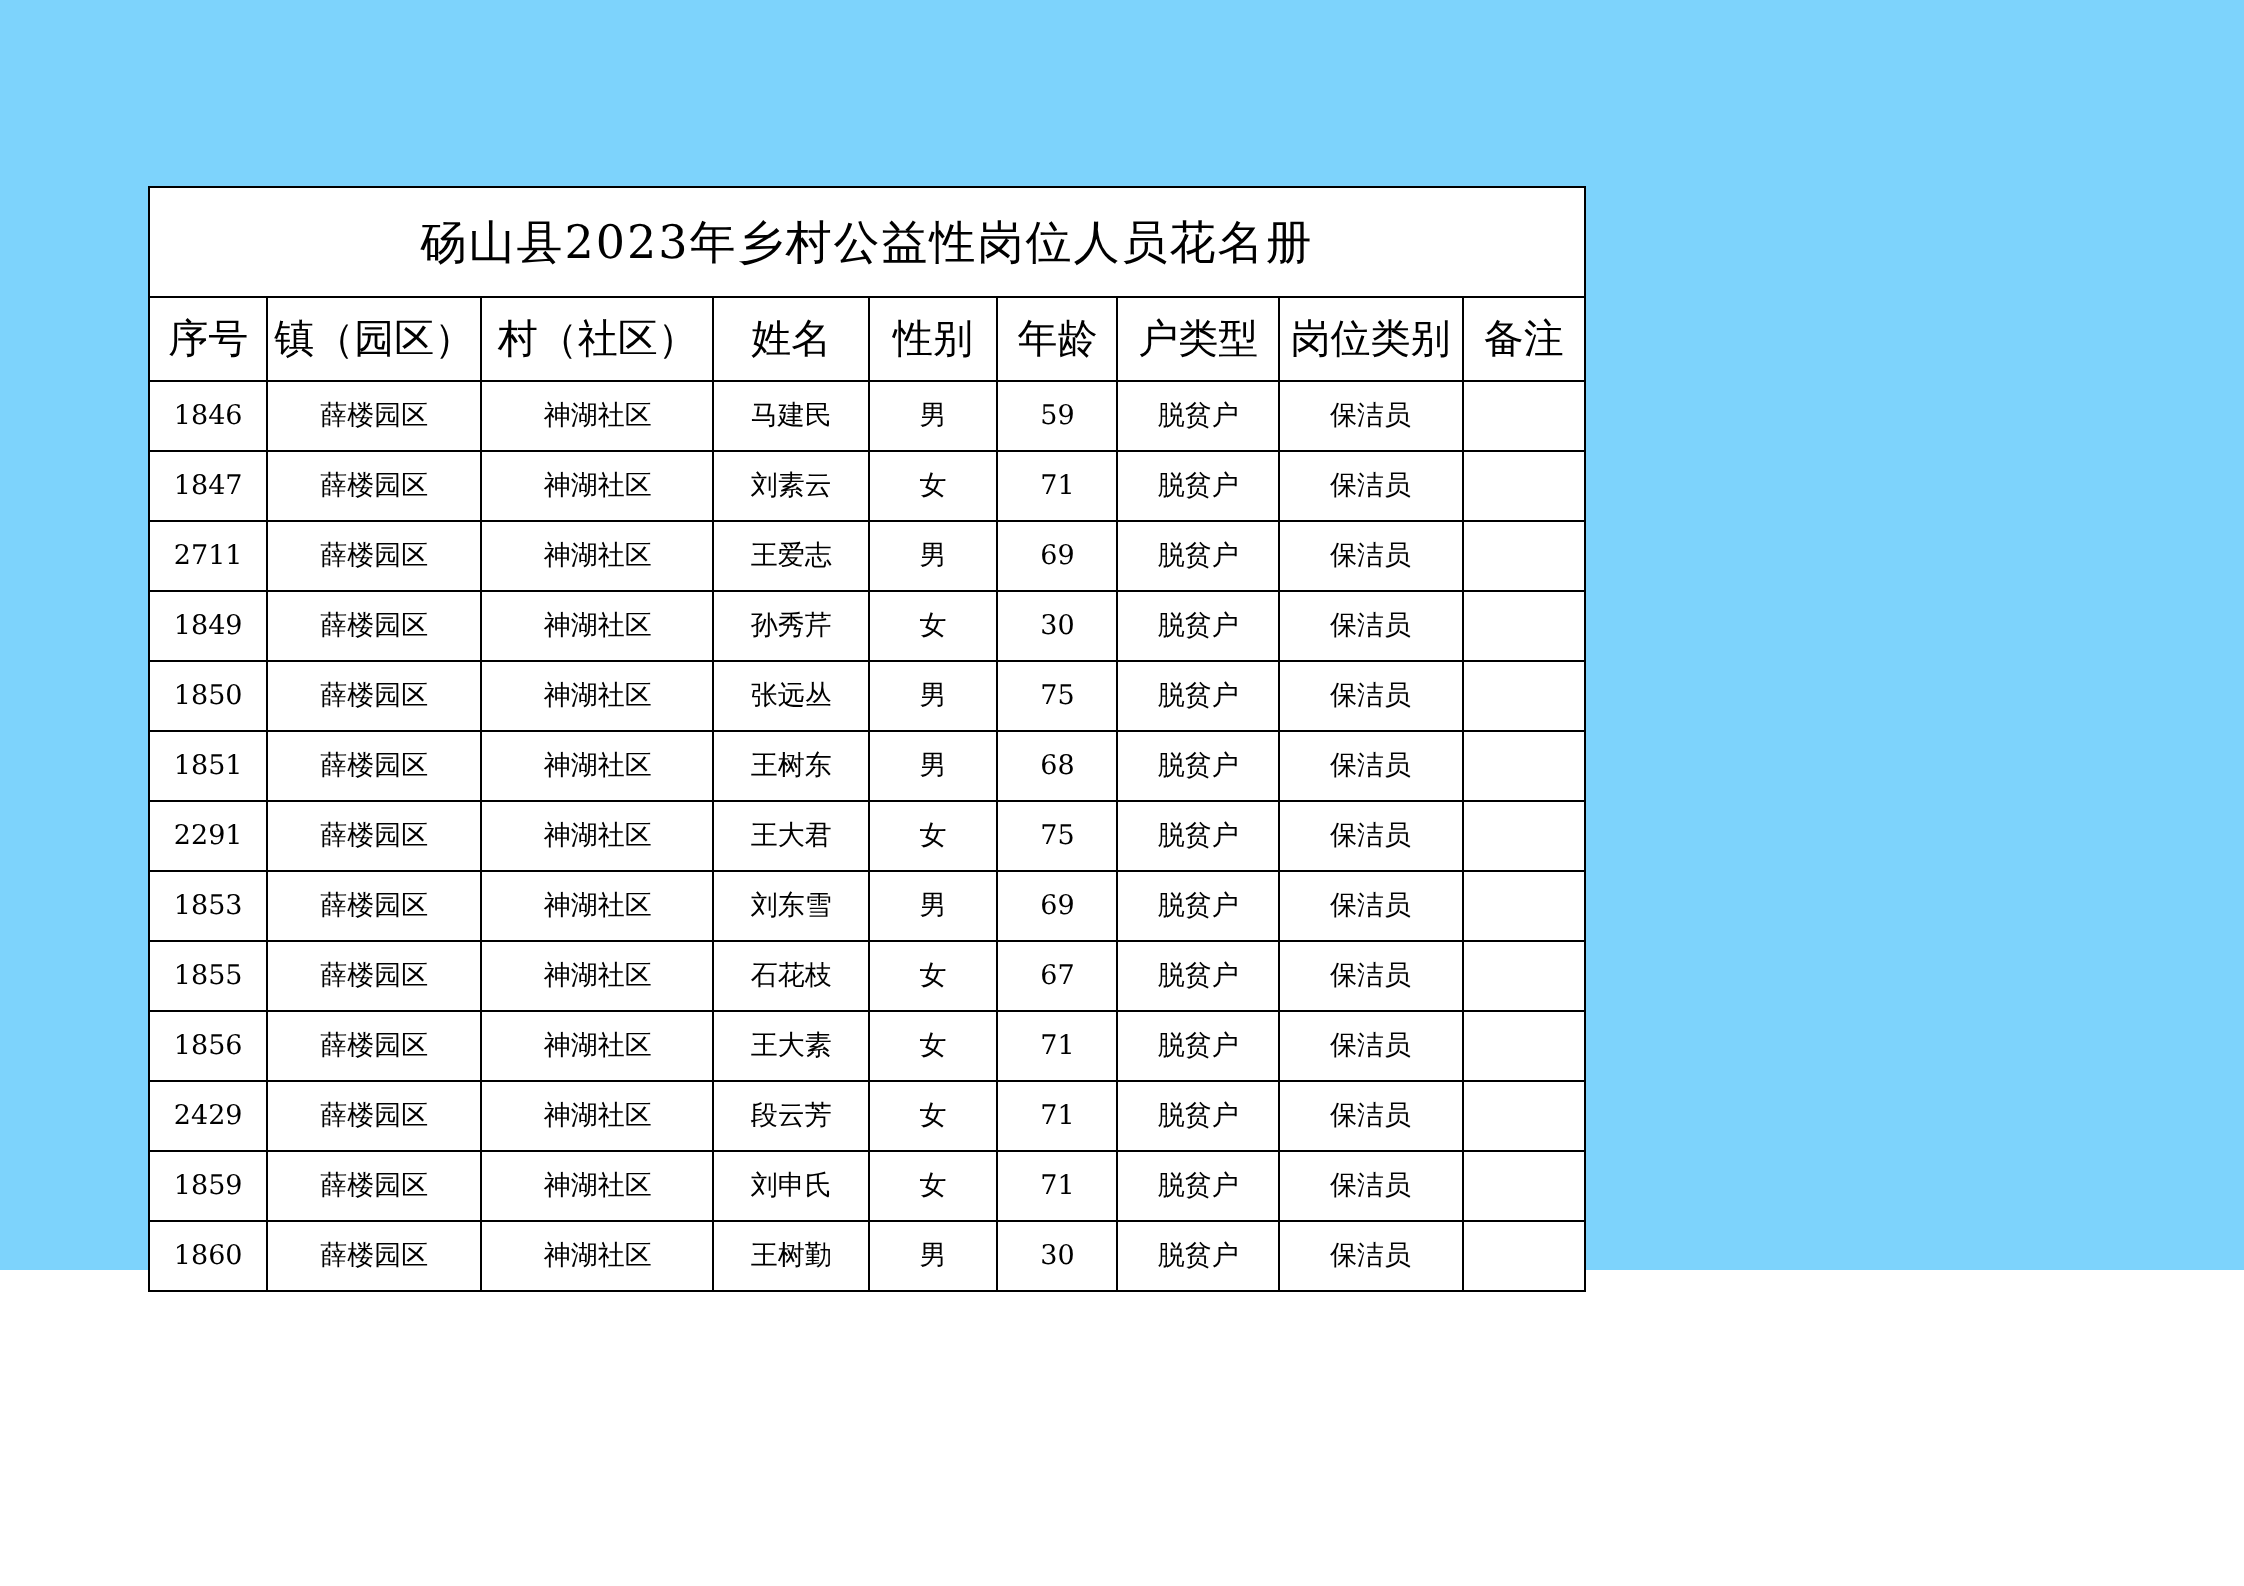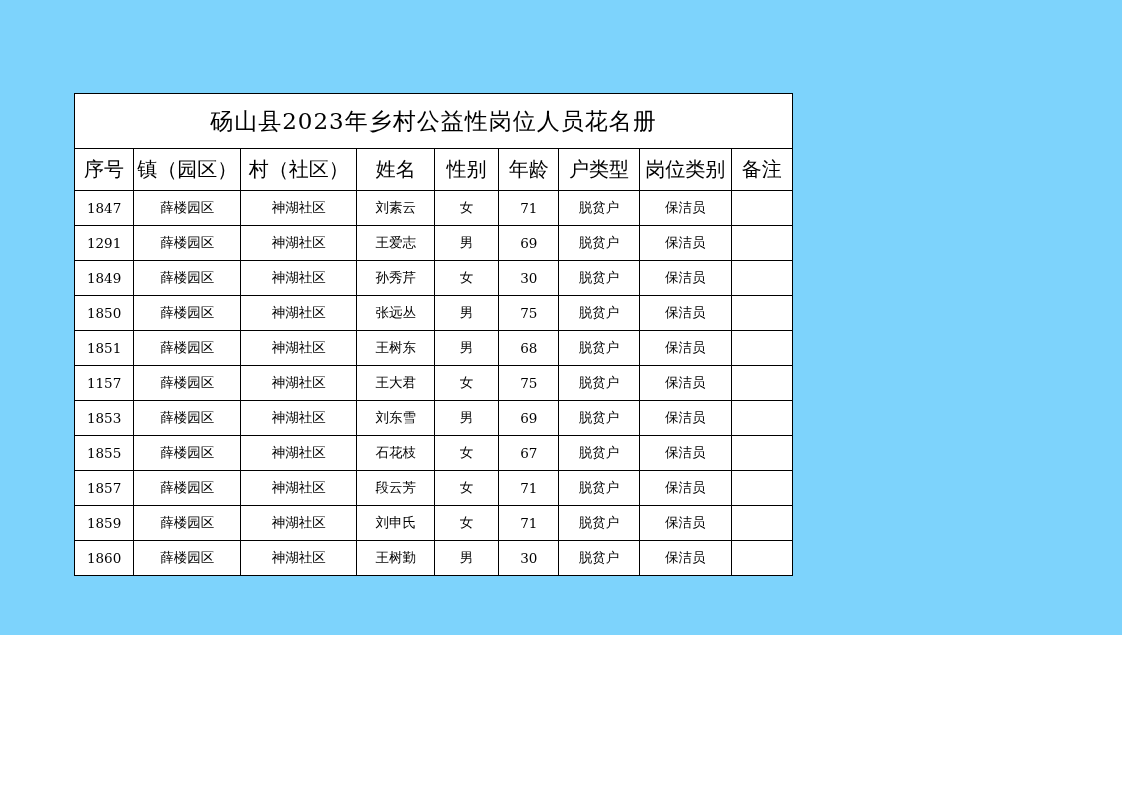--- a/index.html
+++ b/index.html
@@ -102,6 +102,17 @@
         </tr>
 
         <tr>
+          <td class="body-cell">1846</td>
+          <td class="body-cell">薛楼园区</td>
+          <td class="body-cell">神湖社区</td>
+          <td class="body-cell">马建民</td>
+          <td class="body-cell">男</td>
+          <td class="body-cell">59</td>
+          <td class="body-cell">脱贫户</td>
+          <td class="body-cell">保洁员</td>
+          <td class="body-cell"></td>
+        </tr>
+        <tr>
           <td class="body-cell">1847</td>
           <td class="body-cell">薛楼园区</td>
           <td class="body-cell">神湖社区</td>

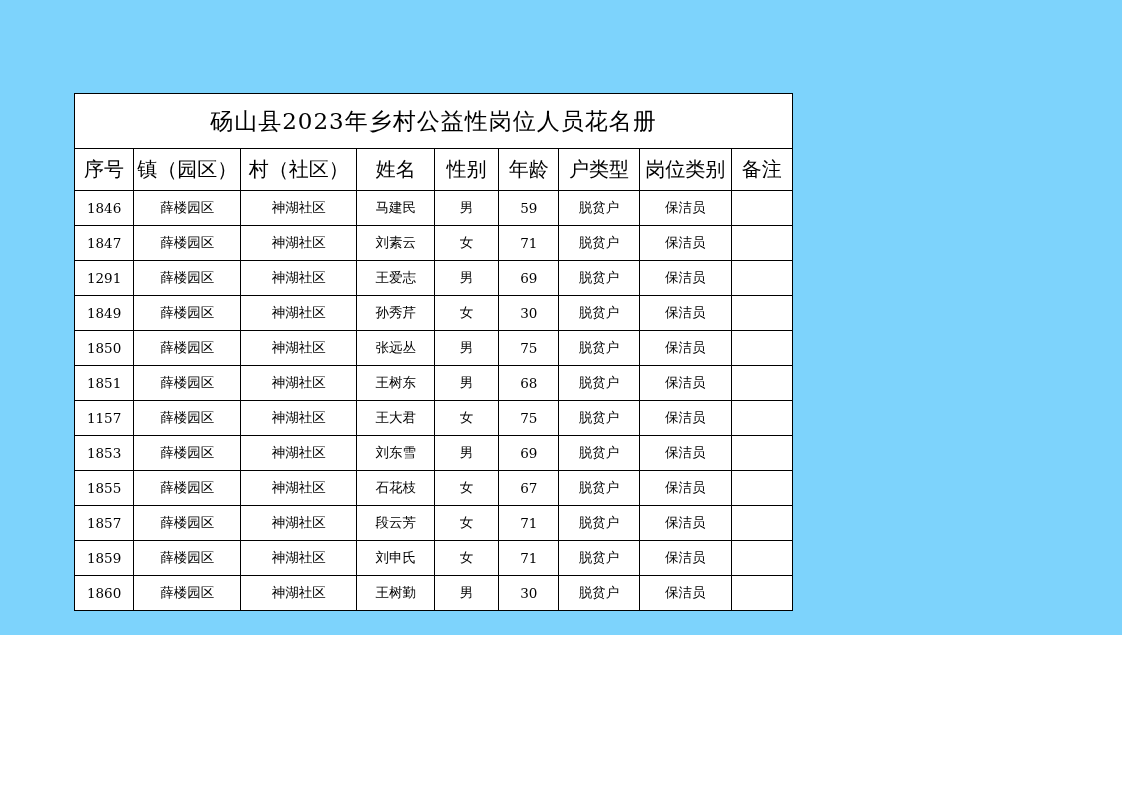--- a/index.html
+++ b/index.html
@@ -124,7 +124,7 @@
           <td class="body-cell"></td>
         </tr>
         <tr>
-          <td class="body-cell">1291</td>
+          <td class="body-cell">2711</td>
           <td class="body-cell">薛楼园区</td>
           <td class="body-cell">神湖社区</td>
           <td class="body-cell">王爱志</td>

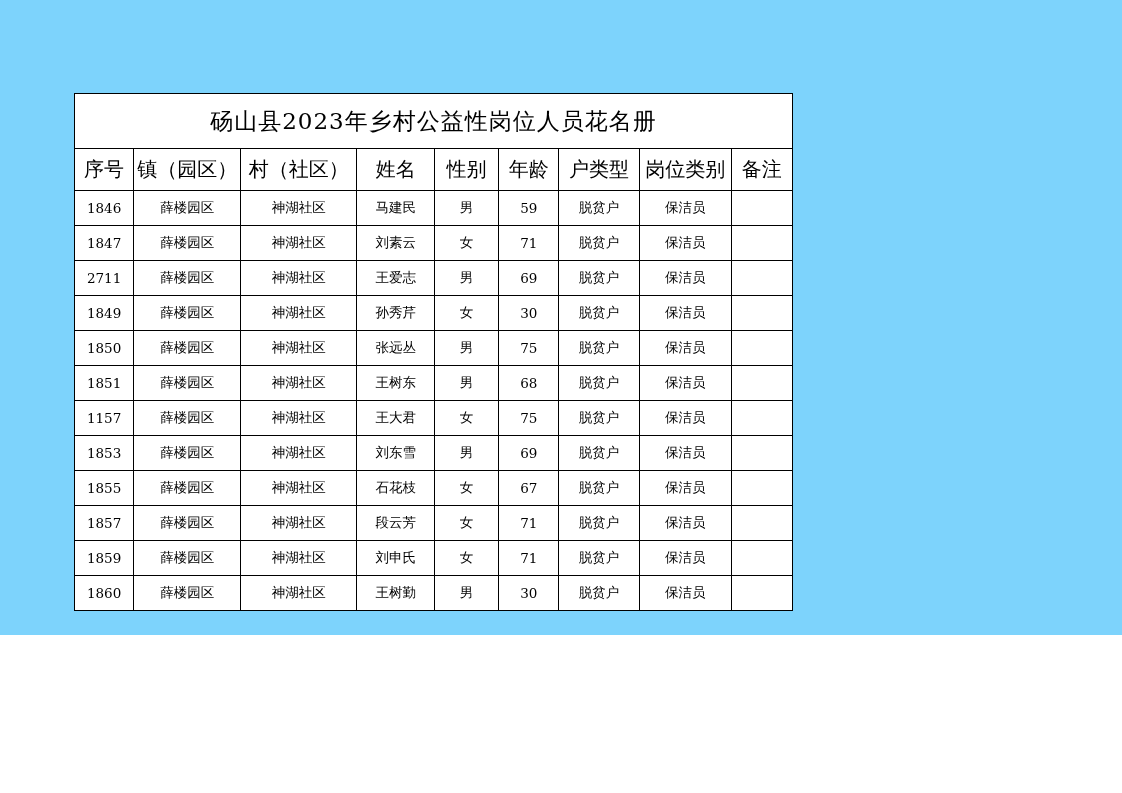--- a/index.html
+++ b/index.html
@@ -168,7 +168,7 @@
           <td class="body-cell"></td>
         </tr>
         <tr>
-          <td class="body-cell">1157</td>
+          <td class="body-cell">2291</td>
           <td class="body-cell">薛楼园区</td>
           <td class="body-cell">神湖社区</td>
           <td class="body-cell">王大君</td>

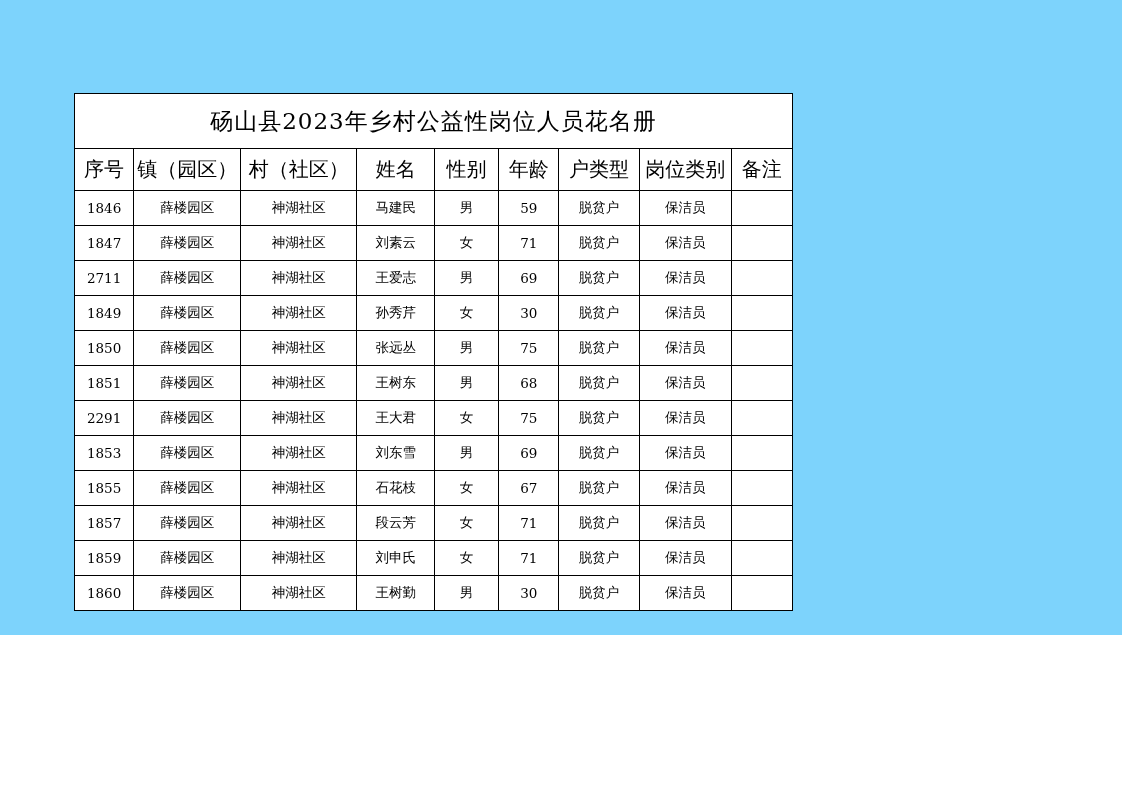--- a/index.html
+++ b/index.html
@@ -201,6 +201,17 @@
           <td class="body-cell"></td>
         </tr>
         <tr>
+          <td class="body-cell">1856</td>
+          <td class="body-cell">薛楼园区</td>
+          <td class="body-cell">神湖社区</td>
+          <td class="body-cell">王大素</td>
+          <td class="body-cell">女</td>
+          <td class="body-cell">71</td>
+          <td class="body-cell">脱贫户</td>
+          <td class="body-cell">保洁员</td>
+          <td class="body-cell"></td>
+        </tr>
+        <tr>
           <td class="body-cell">1857</td>
           <td class="body-cell">薛楼园区</td>
           <td class="body-cell">神湖社区</td>

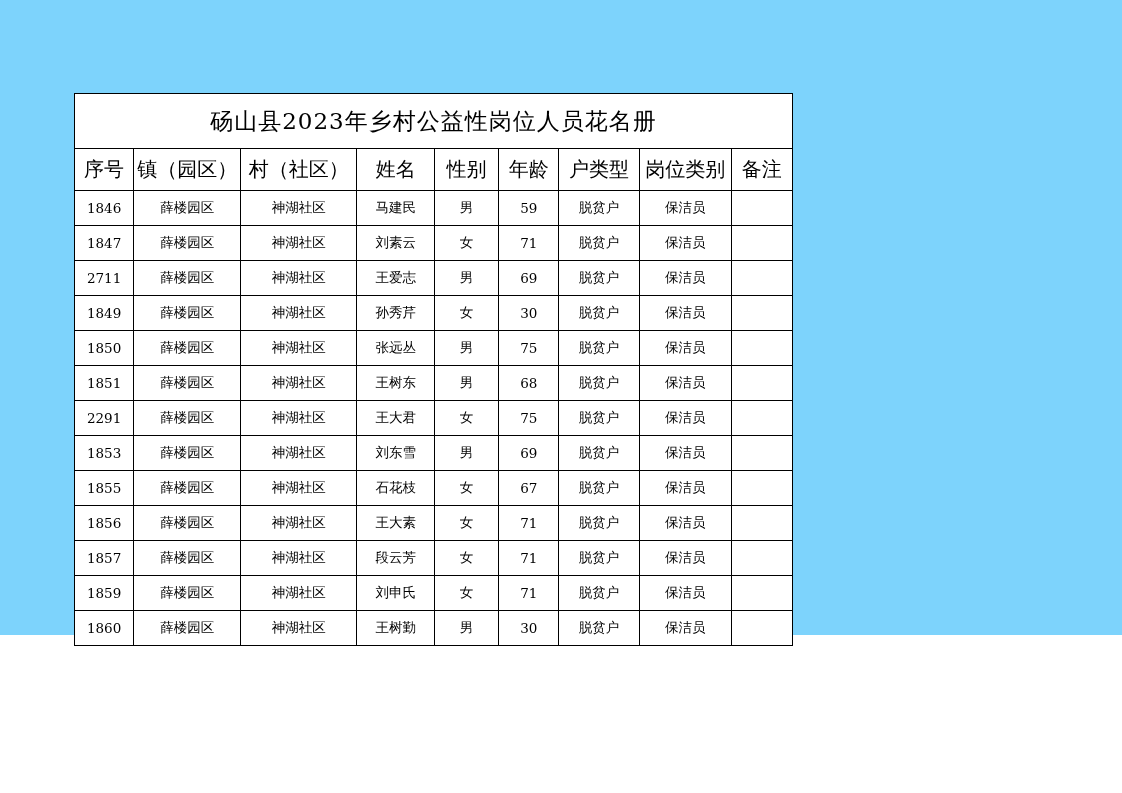--- a/index.html
+++ b/index.html
@@ -212,7 +212,7 @@
           <td class="body-cell"></td>
         </tr>
         <tr>
-          <td class="body-cell">1857</td>
+          <td class="body-cell">2429</td>
           <td class="body-cell">薛楼园区</td>
           <td class="body-cell">神湖社区</td>
           <td class="body-cell">段云芳</td>

